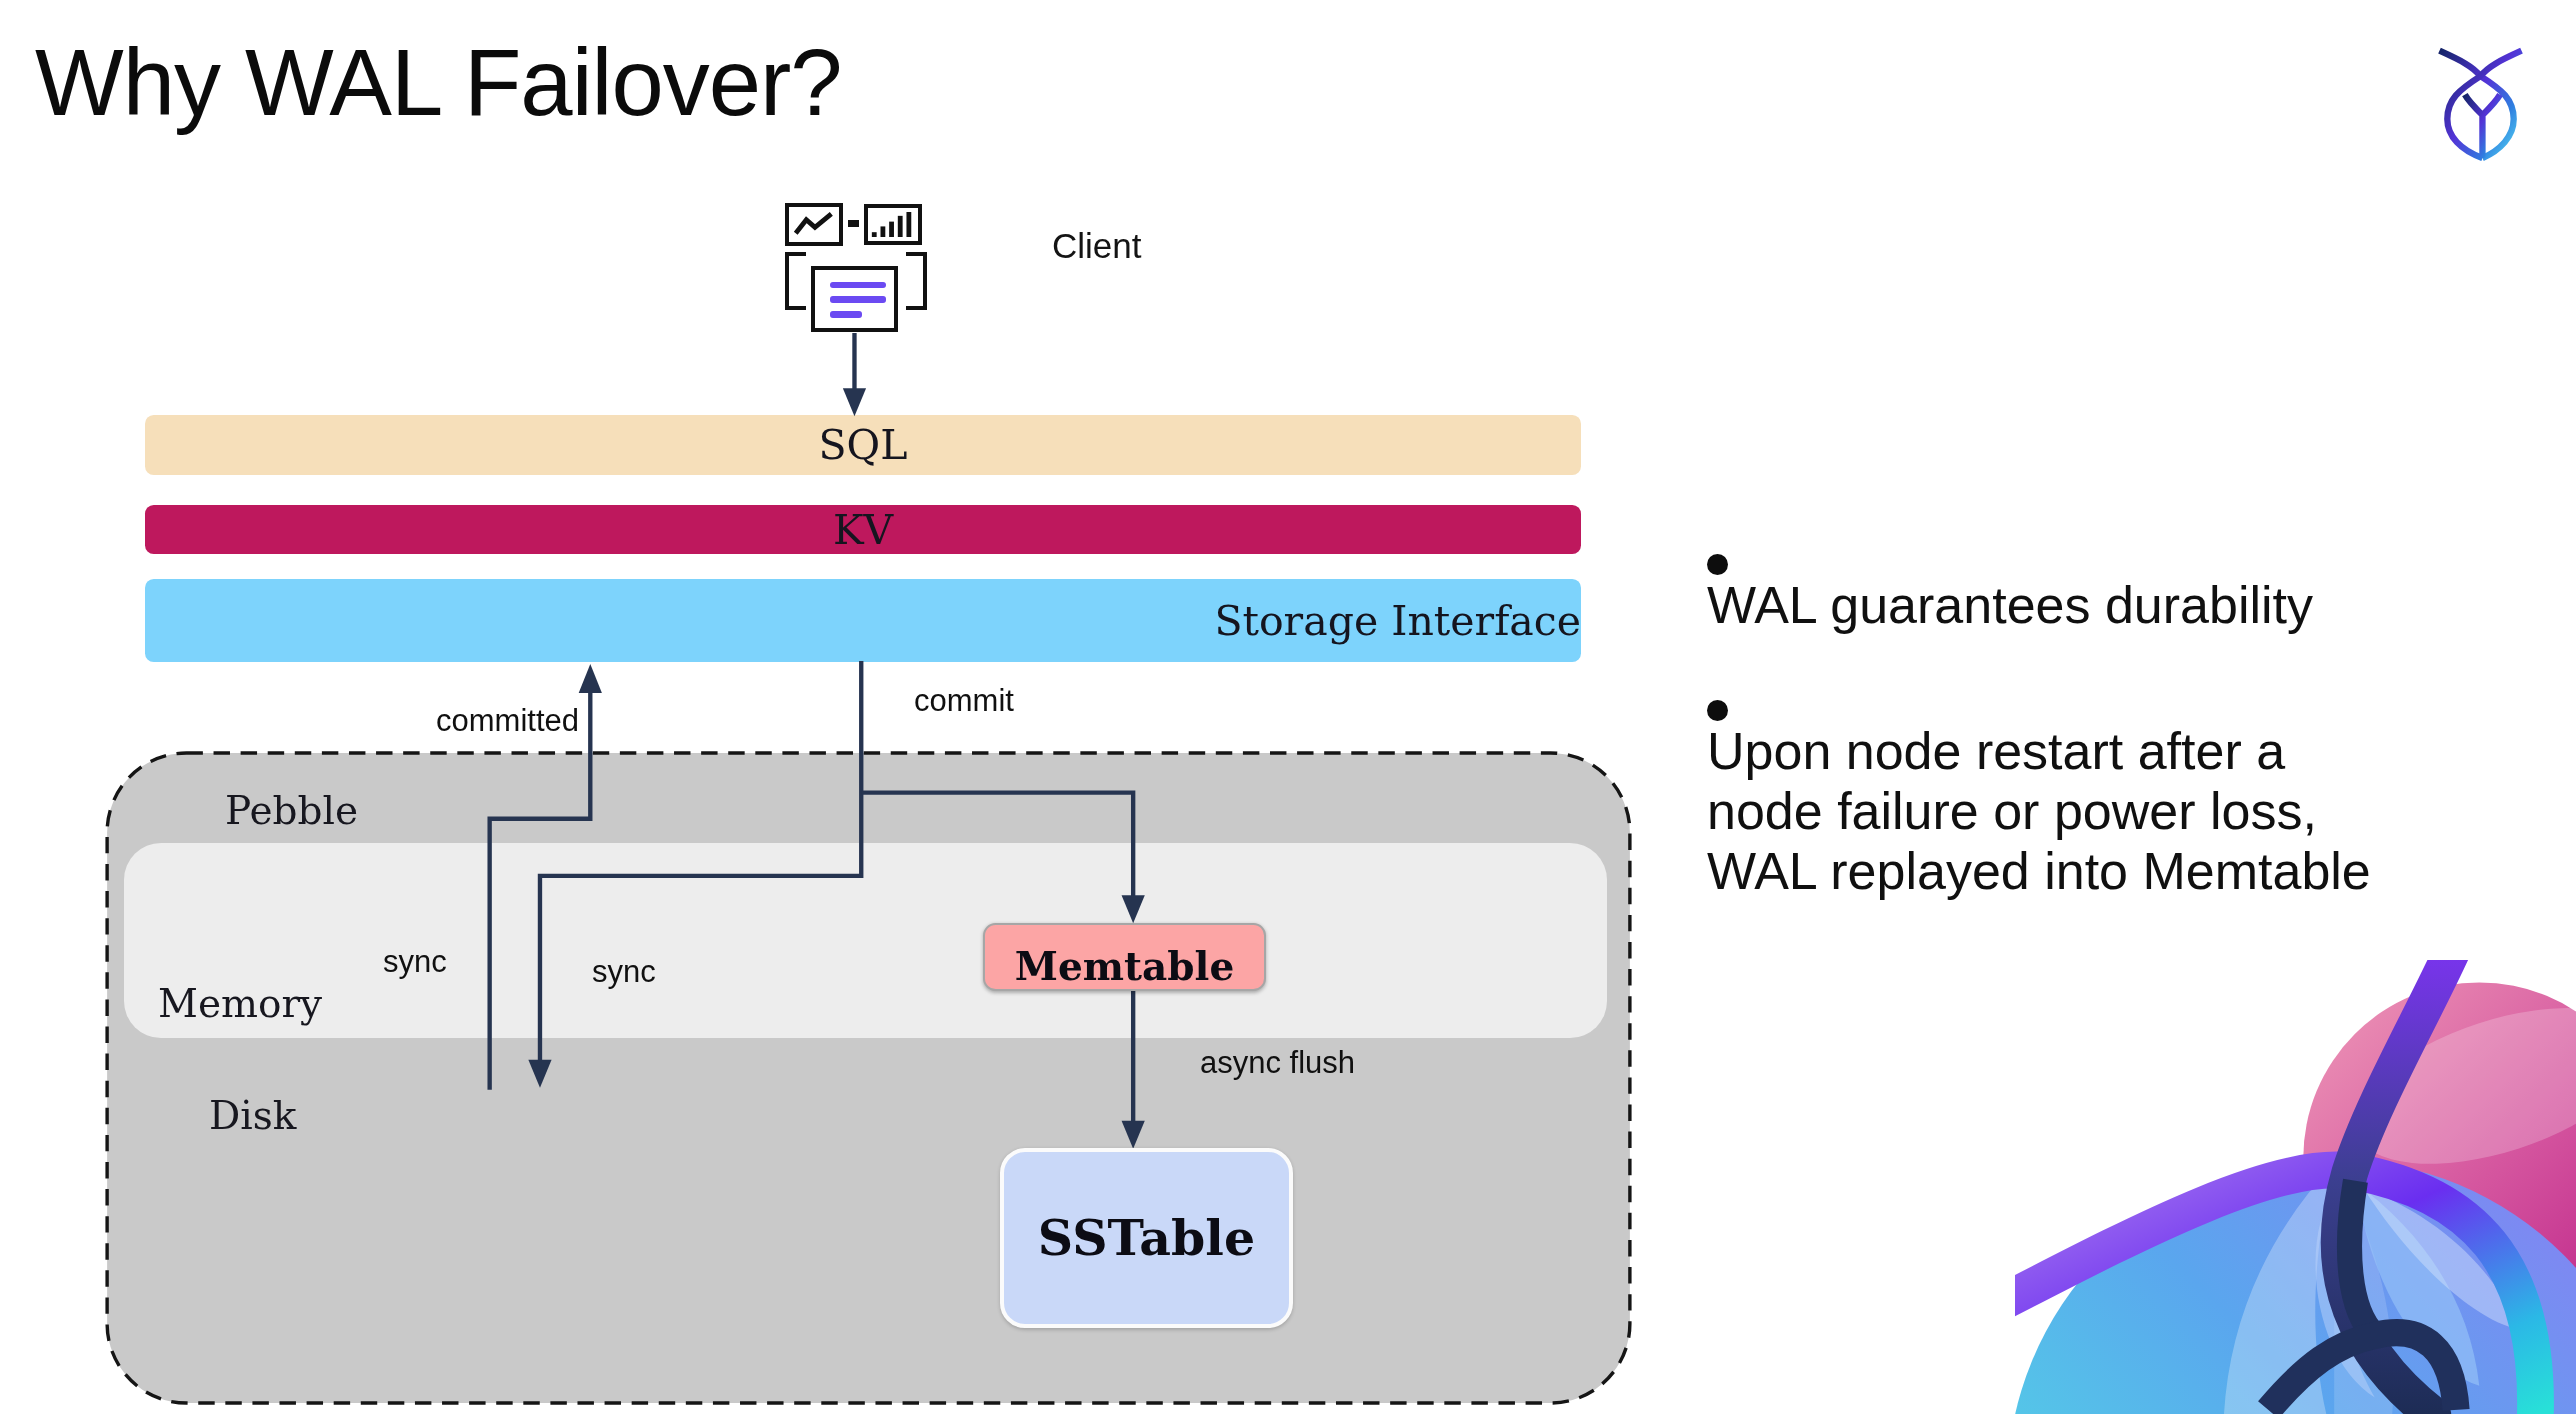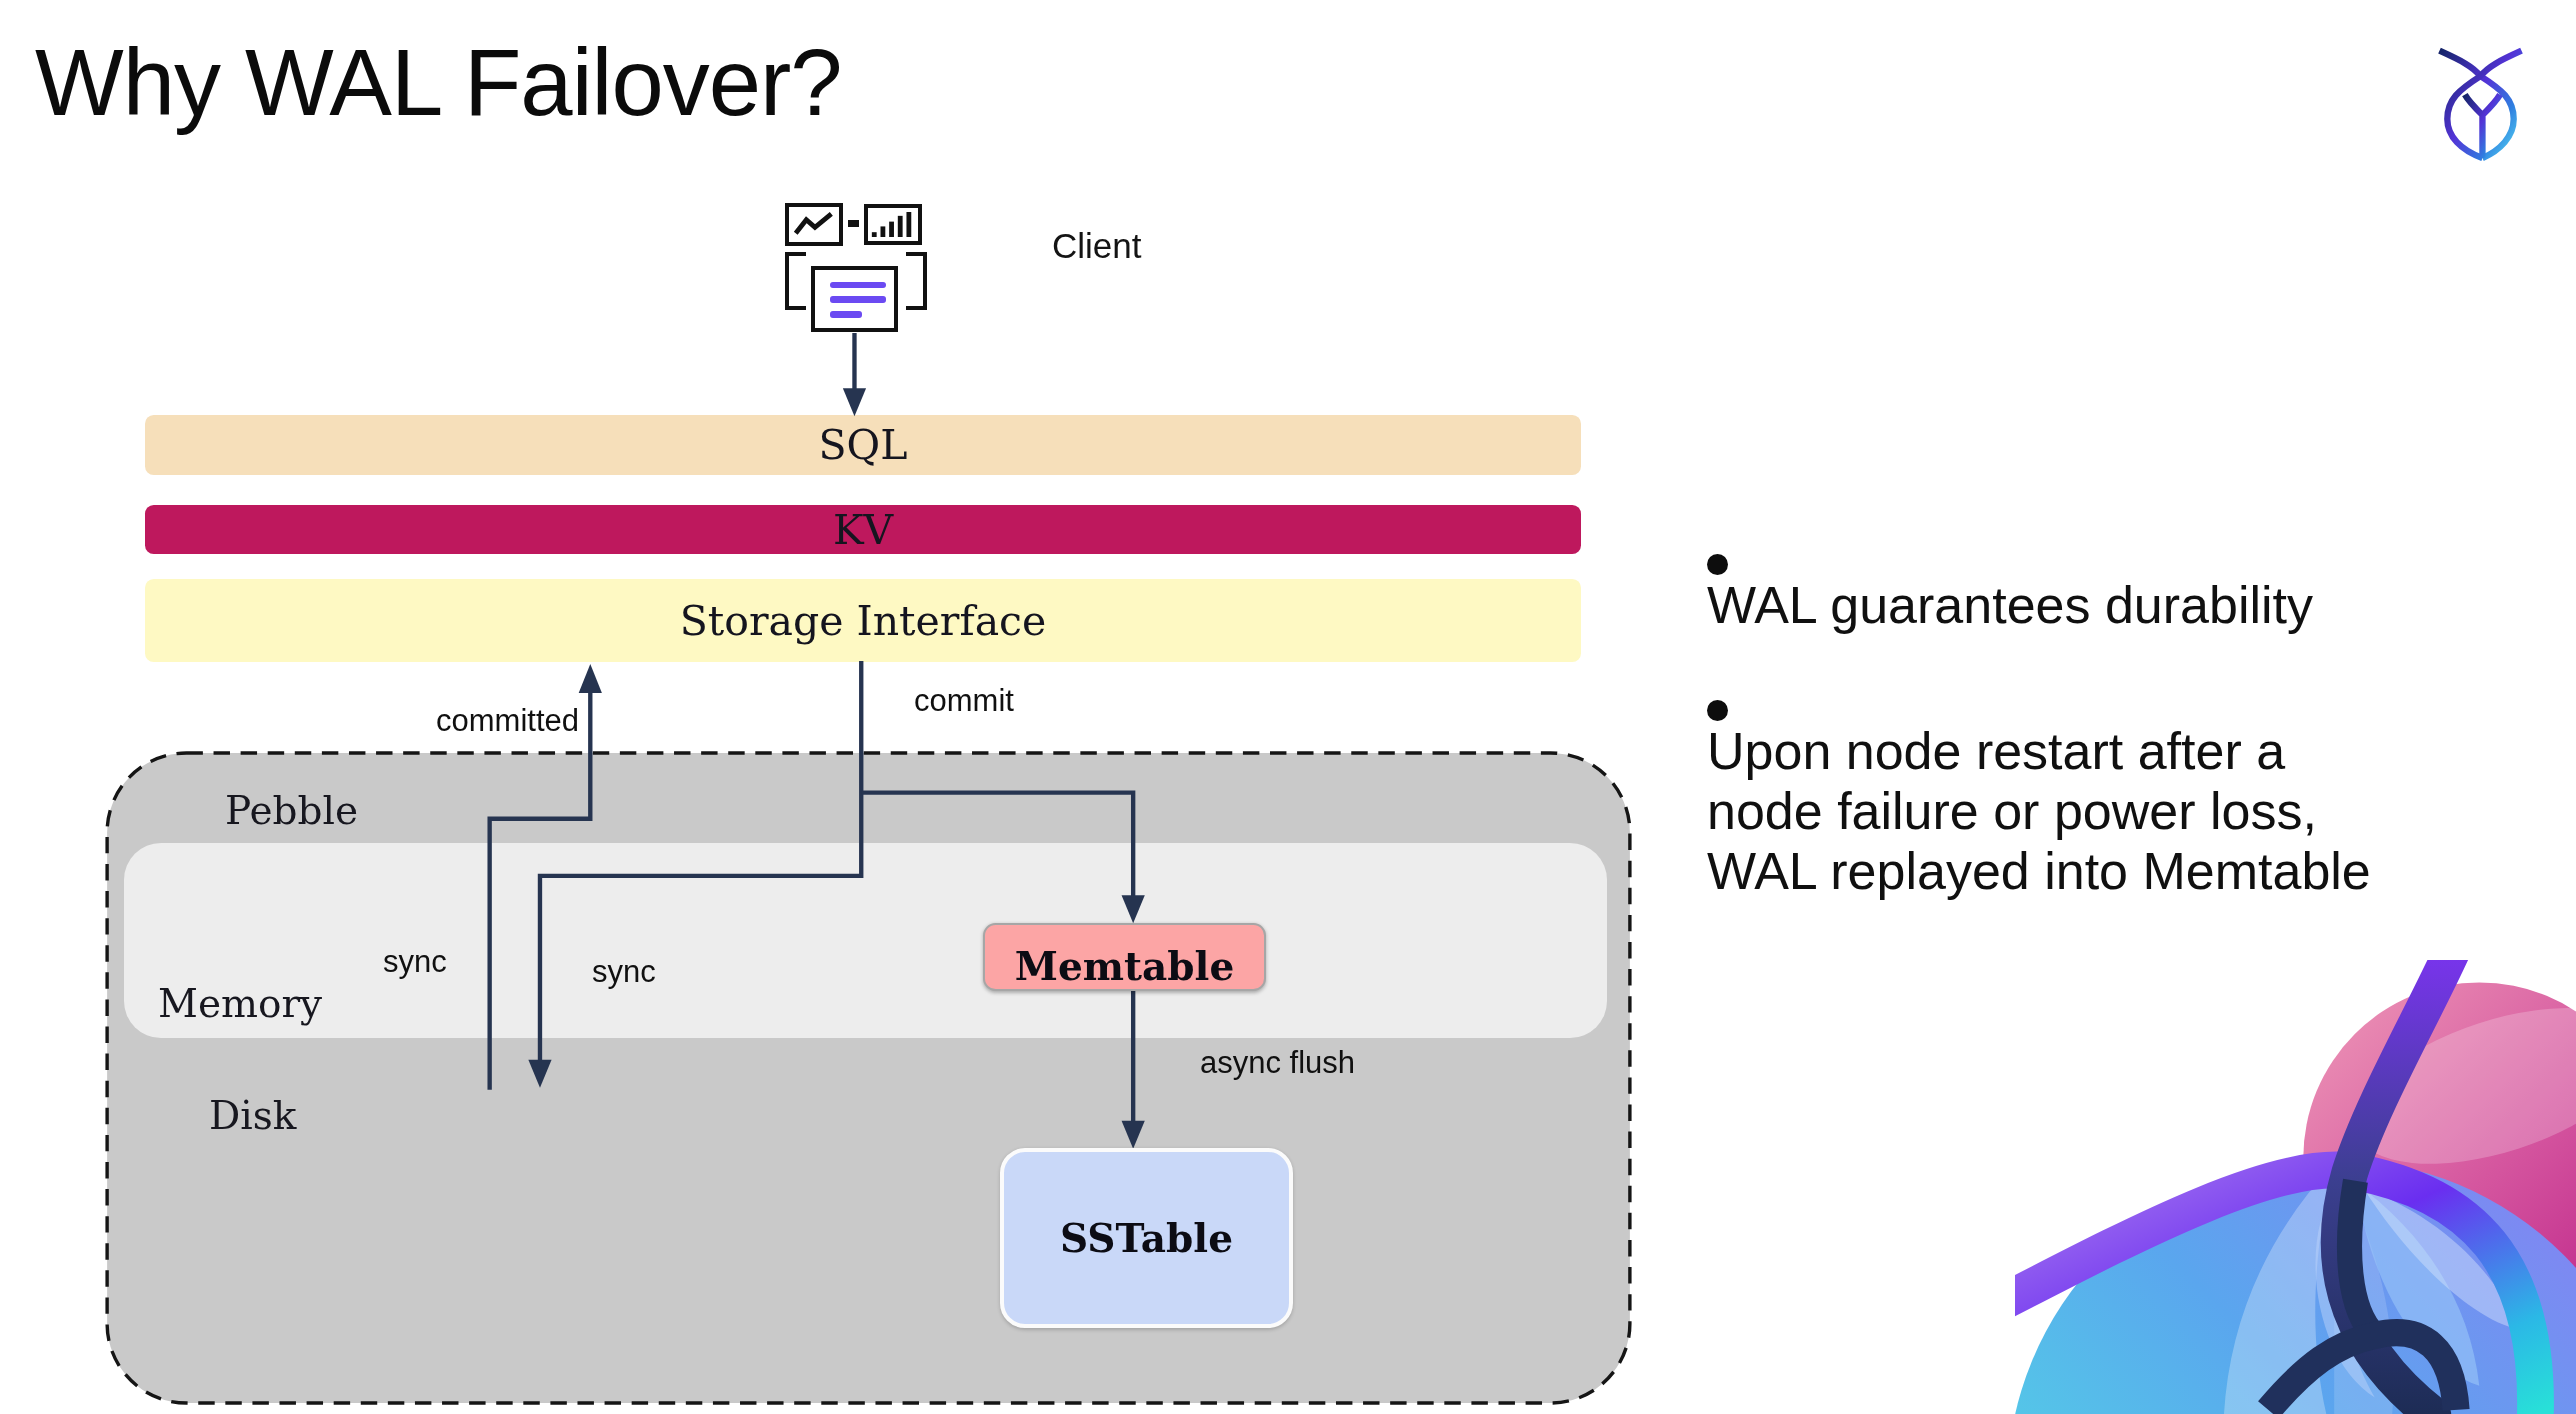--- a/index.html
+++ b/index.html
@@ -119,7 +119,7 @@
   <div class="abs bar bar-kv" style="background: #be185d;">
     <span class="bar-label">KV</span>
   </div>
-  <div class="abs bar bar-storage" style="background: #fef9c3;">
+  <div class="abs bar bar-storage" style="background: #7dd3fc; justify-content: flex-end;">
     <span class="bar-label">Storage Interface</span>
   </div>
 

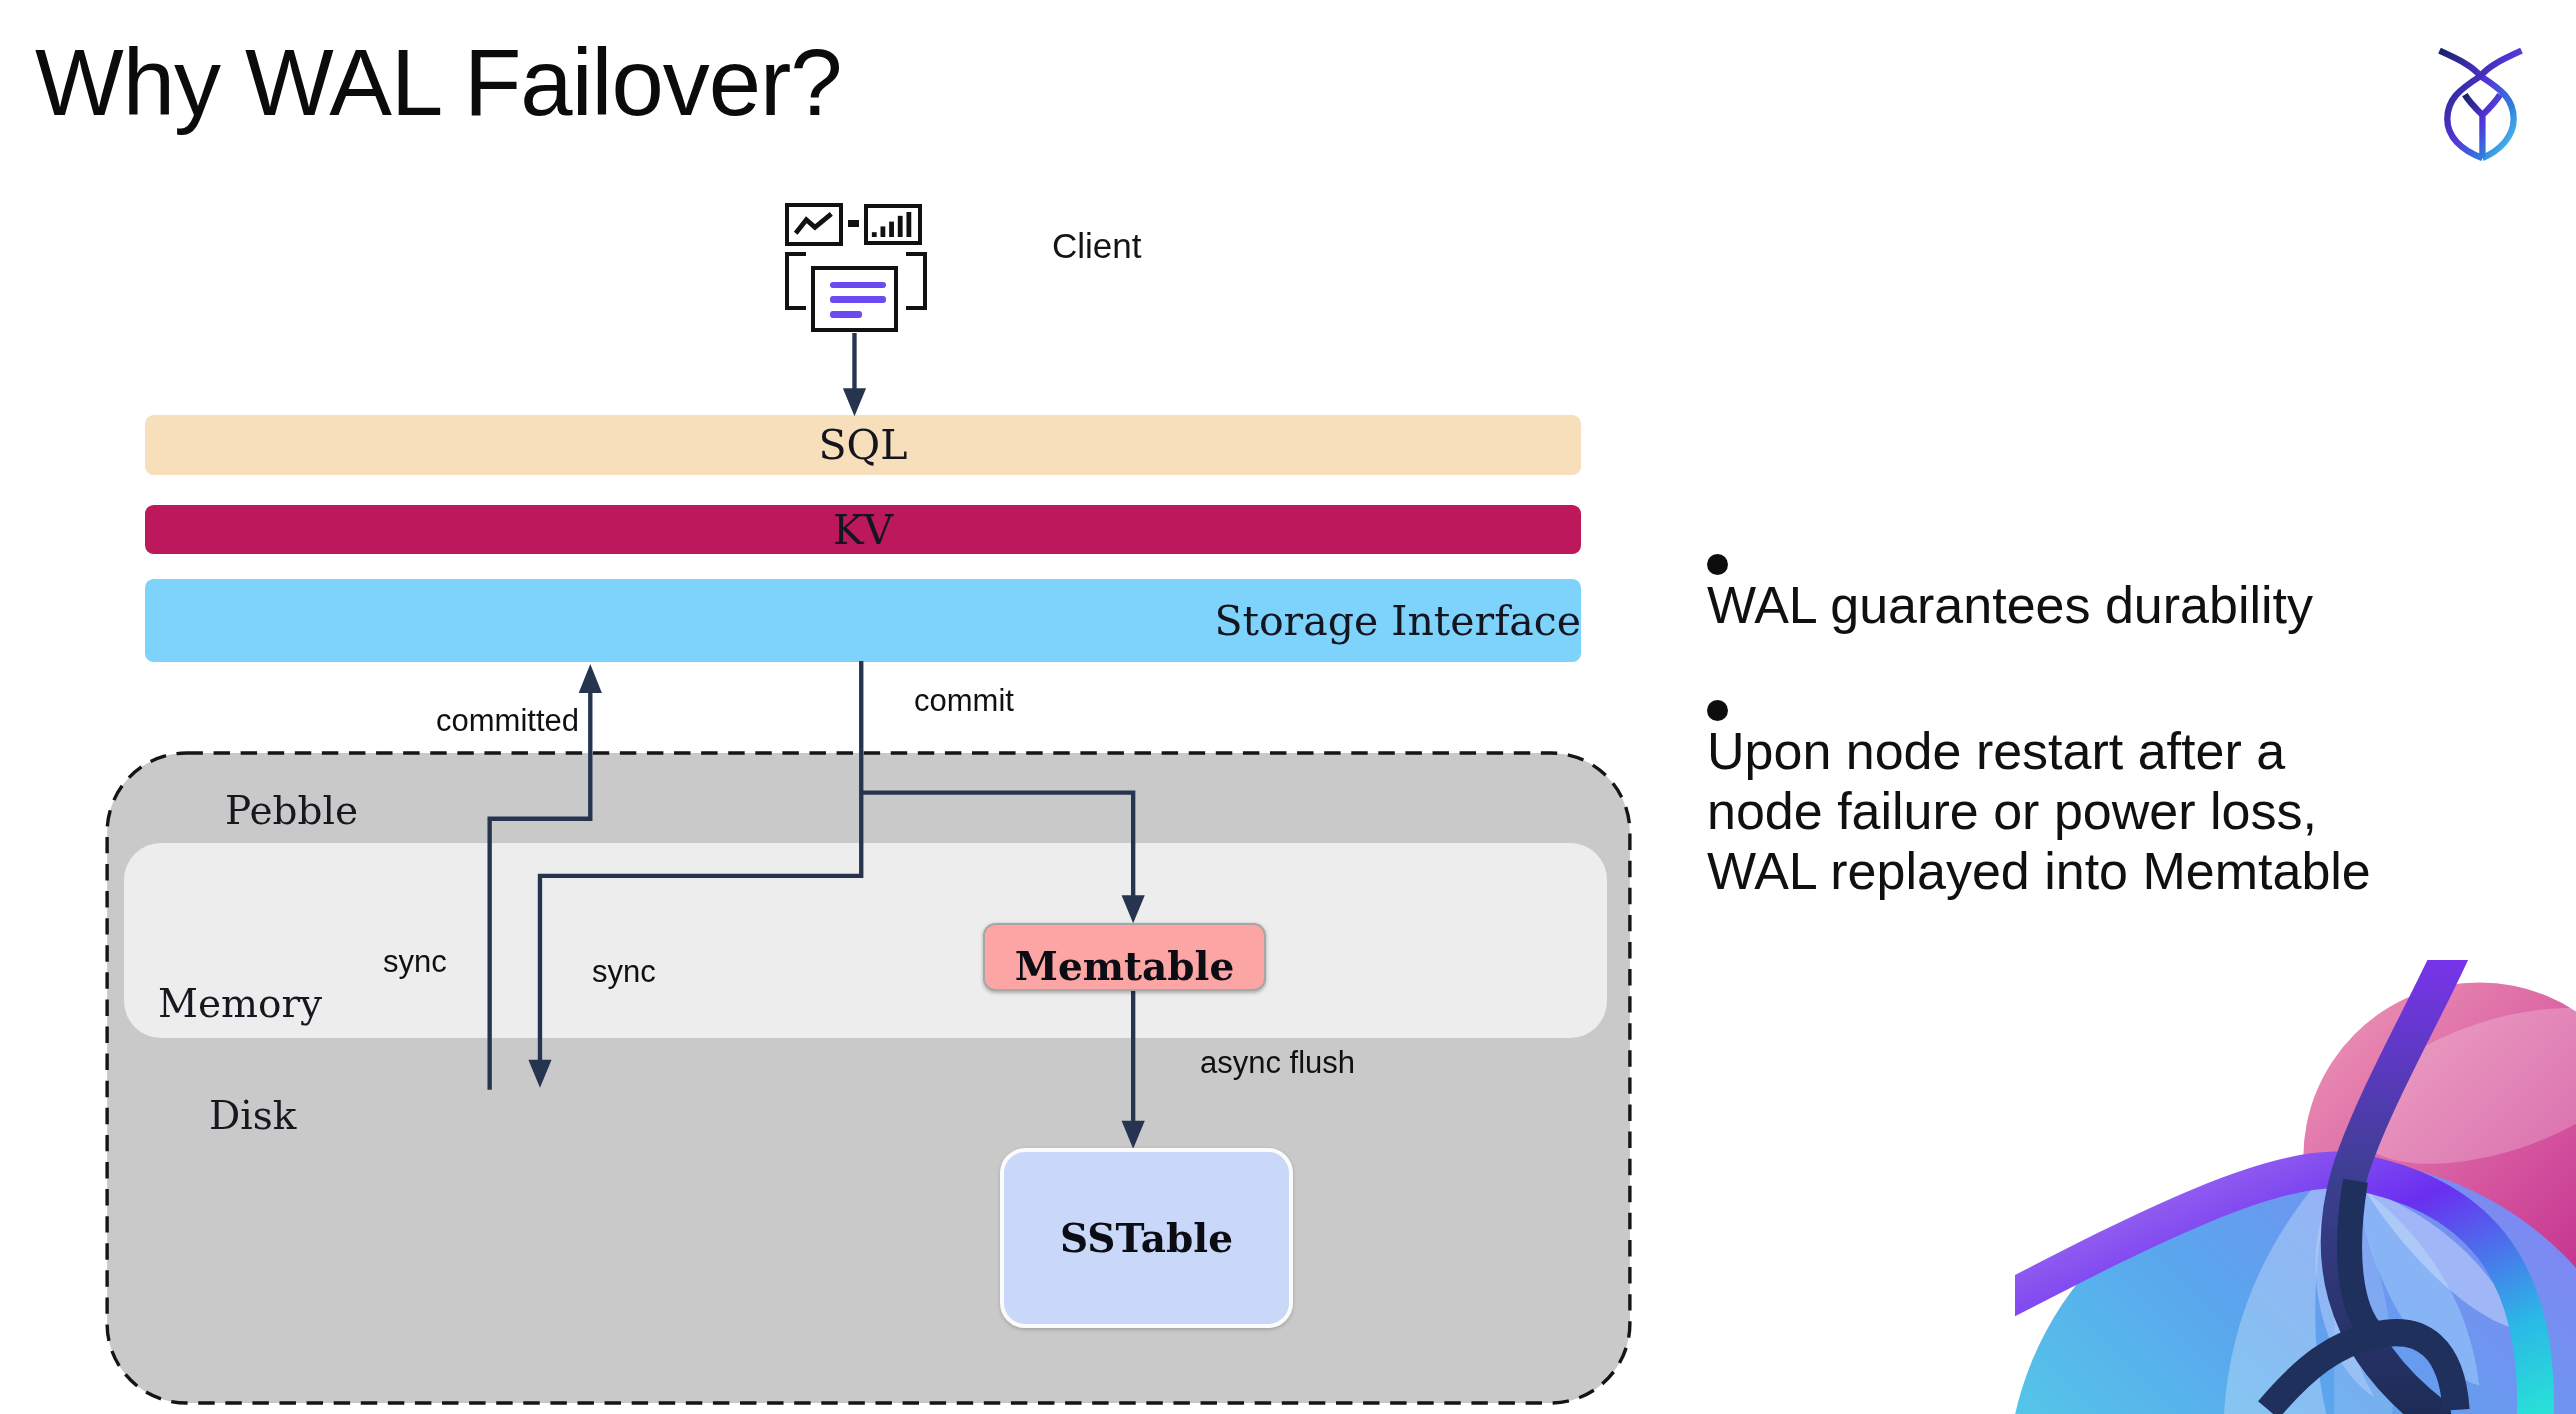--- a/index.html
+++ b/index.html
@@ -51,7 +51,7 @@
   .node-wal{left:457px;top:1087px;width:180px;height:171px;border:4.8px solid #fbfbfb;border-radius:25px;
         font-size:39px;box-shadow:0 1.9px 3.9px rgba(0,0,0,.18);}
   .node-sstable{left:1000px;top:1148px;width:285px;height:172px;border:4.8px solid #fbfbfb;border-radius:25px;
-        font-size:39px;box-shadow:0 1.9px 3.9px rgba(0,0,0,.18);}
+        font-size:49px;box-shadow:0 1.9px 3.9px rgba(0,0,0,.18);}
   
   .connectors{left:0;top:0;z-index:5;pointer-events:none;}
   

